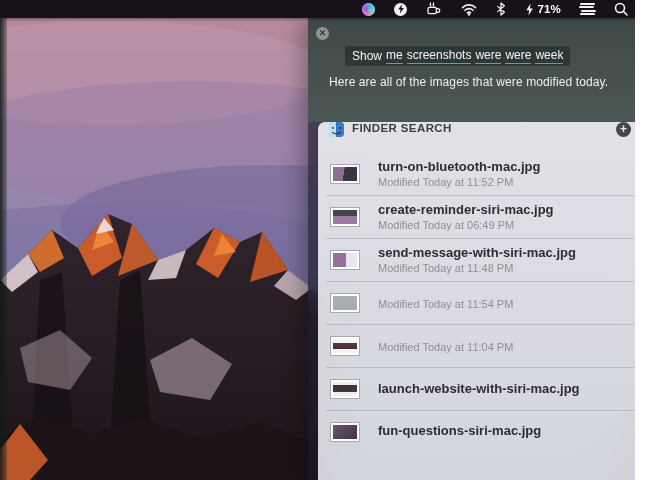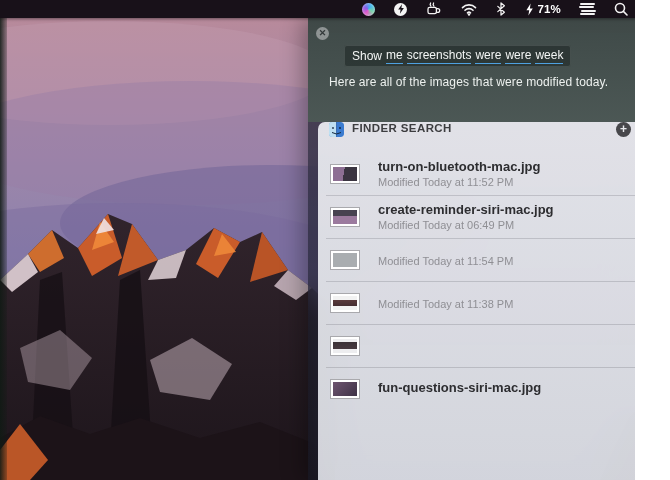--- a/index.html
+++ b/index.html
@@ -230,6 +230,15 @@
           </div>
           <div class="row">
             <div class="thumb">
+                <div class="thumb-i t3"></div>
+              </div>
+            <div class="meta">
+              <div class="fname">send-message-with-siri-mac.jpg</div>
+              <div class="fmod">Modified Today at 11:48 PM</div>
+            </div>
+          </div>
+          <div class="row">
+            <div class="thumb">
                 <div class="thumb-i t4"></div>
               </div>
             <div class="meta">

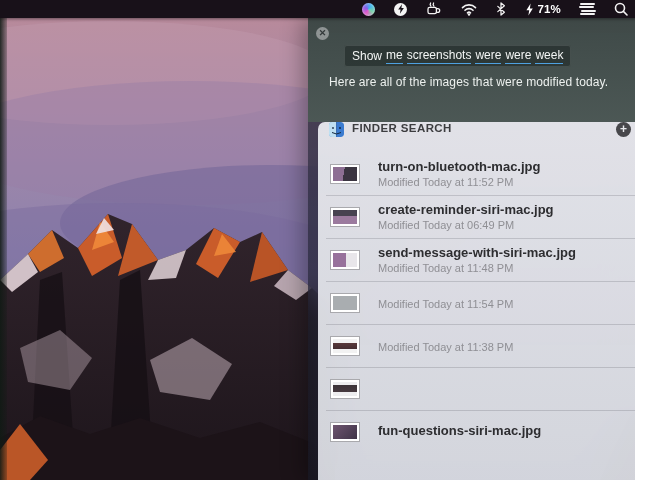--- a/index.html
+++ b/index.html
@@ -250,7 +250,7 @@
                 <div class="thumb-i t5"></div>
               </div>
             <div class="meta">
-              <div class="fmod">Modified Today at 11:38 PM</div>
+              <div class="fmod">Modified Today at 11:04 PM</div>
             </div>
           </div>
           <div class="row">

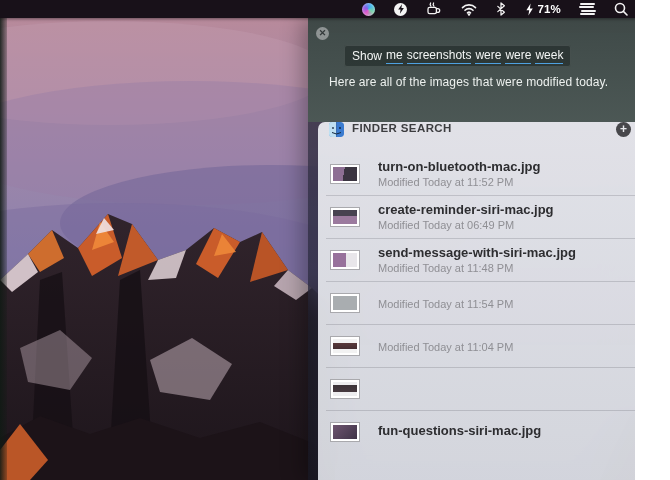--- a/index.html
+++ b/index.html
@@ -258,6 +258,7 @@
                 <div class="thumb-i t7"></div>
               </div>
             <div class="meta">
+              <div class="fname">launch-website-with-siri-mac.jpg</div>
             </div>
           </div>
           <div class="row">

